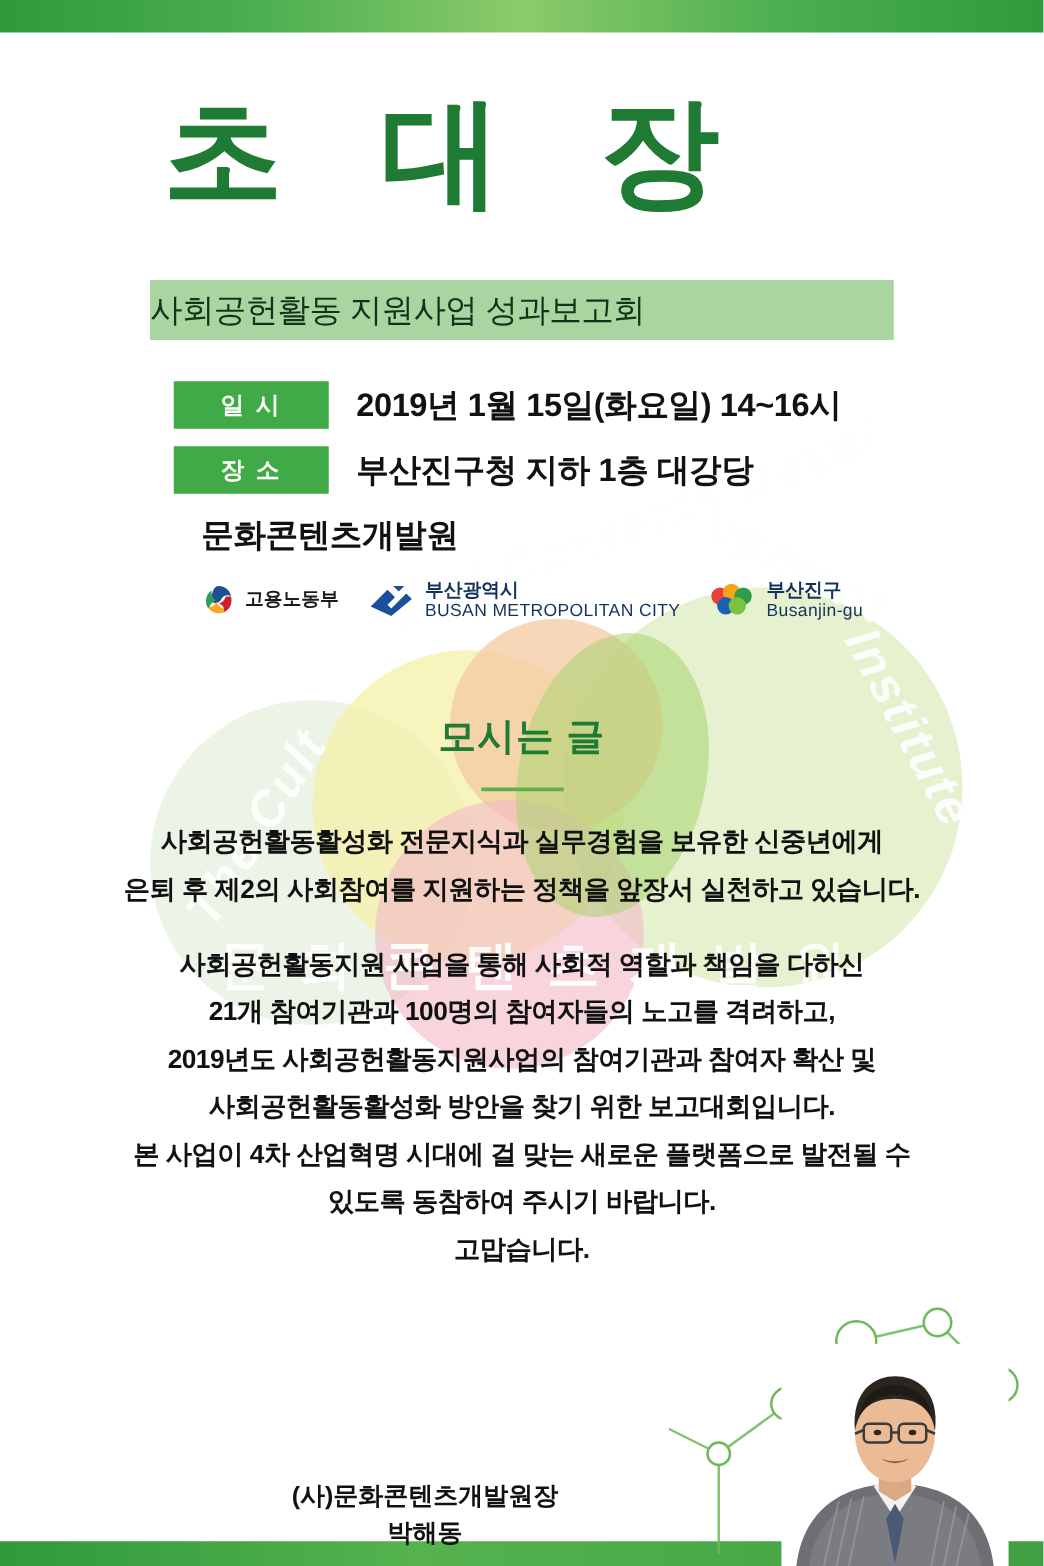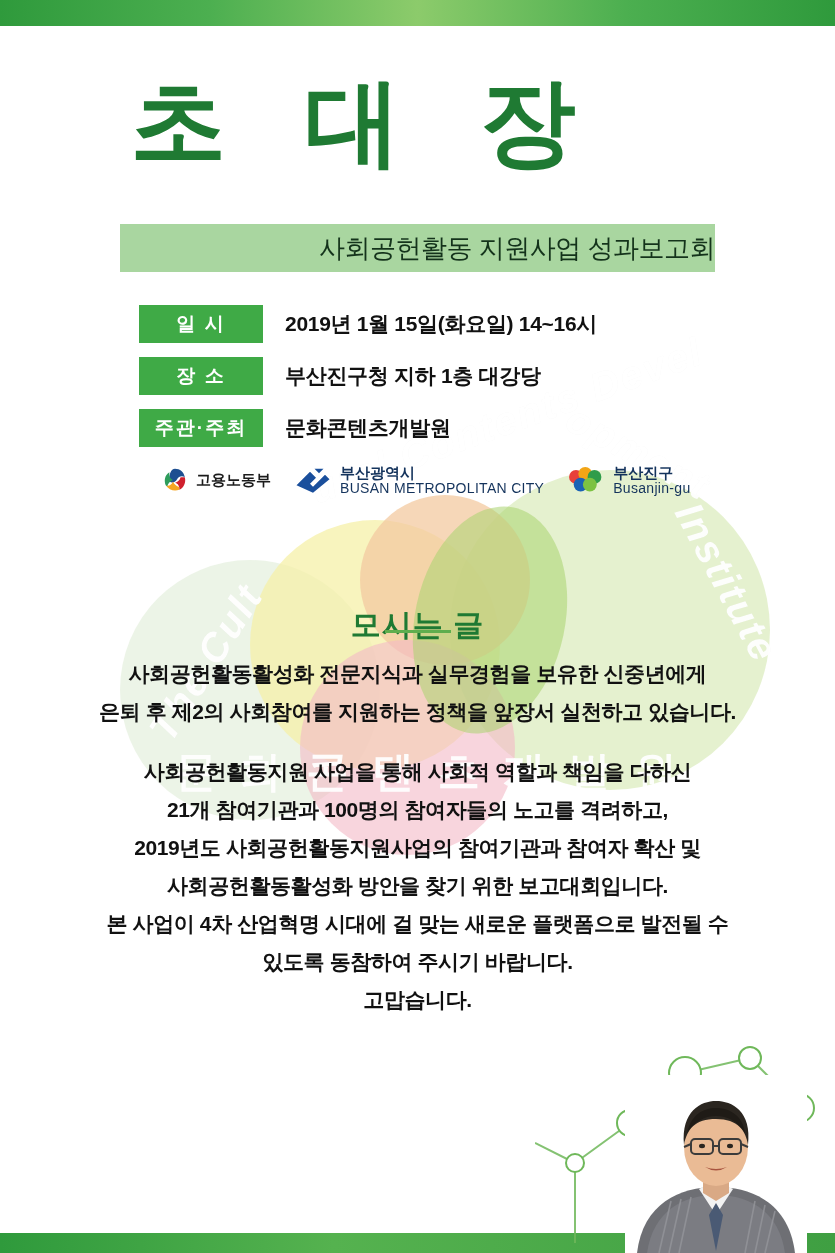--- a/index.html
+++ b/index.html
@@ -134,7 +134,7 @@
     background: #a9d6a0;
     display: flex;
     align-items: center;
-    justify-content: flex-end;
+    justify-content: flex-start;
   }
   .subtitle-band span {
     font-size: 26px;

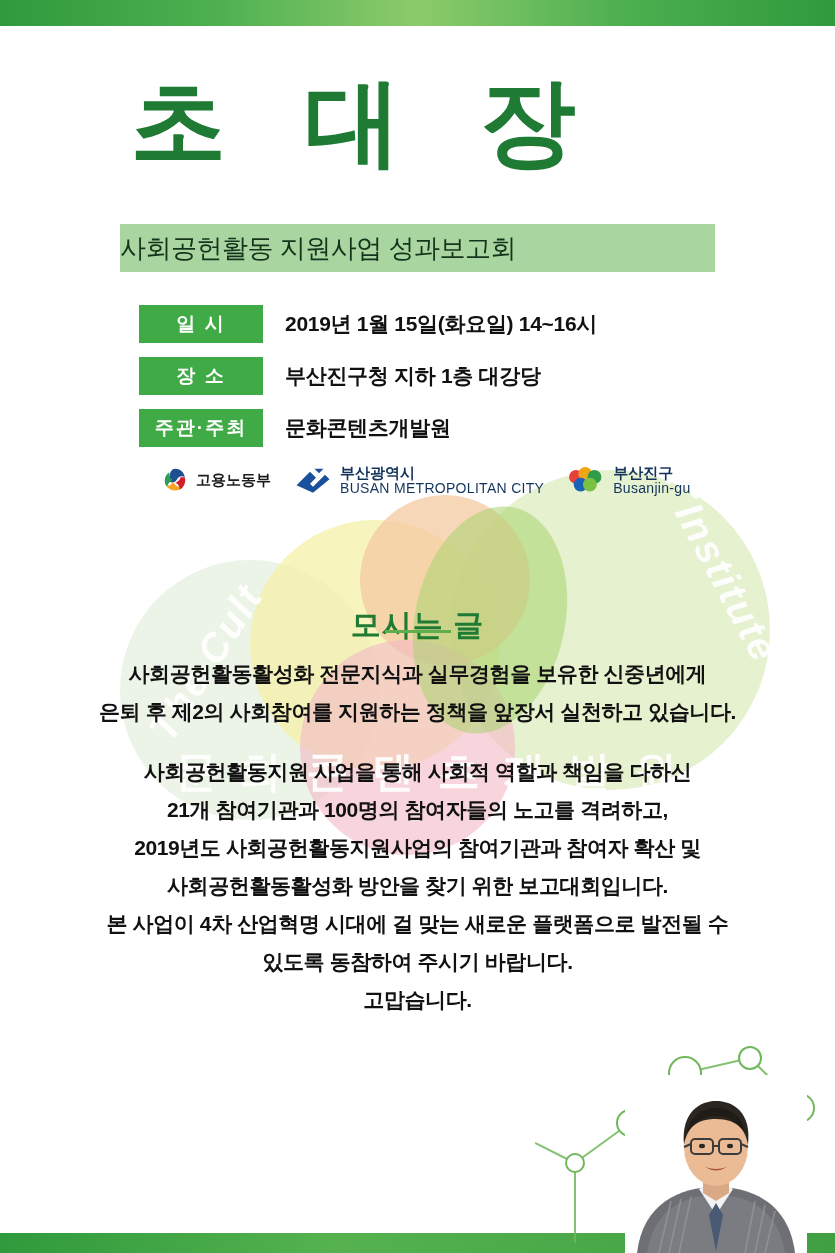--- a/index.html
+++ b/index.html
@@ -171,7 +171,7 @@
   }
   .info-value {
     margin-left: 22px;
-    font-size: 21px;
+    font-size: 26px;
     color: #111111;
     font-weight: 700;
     letter-spacing: -0.3px;

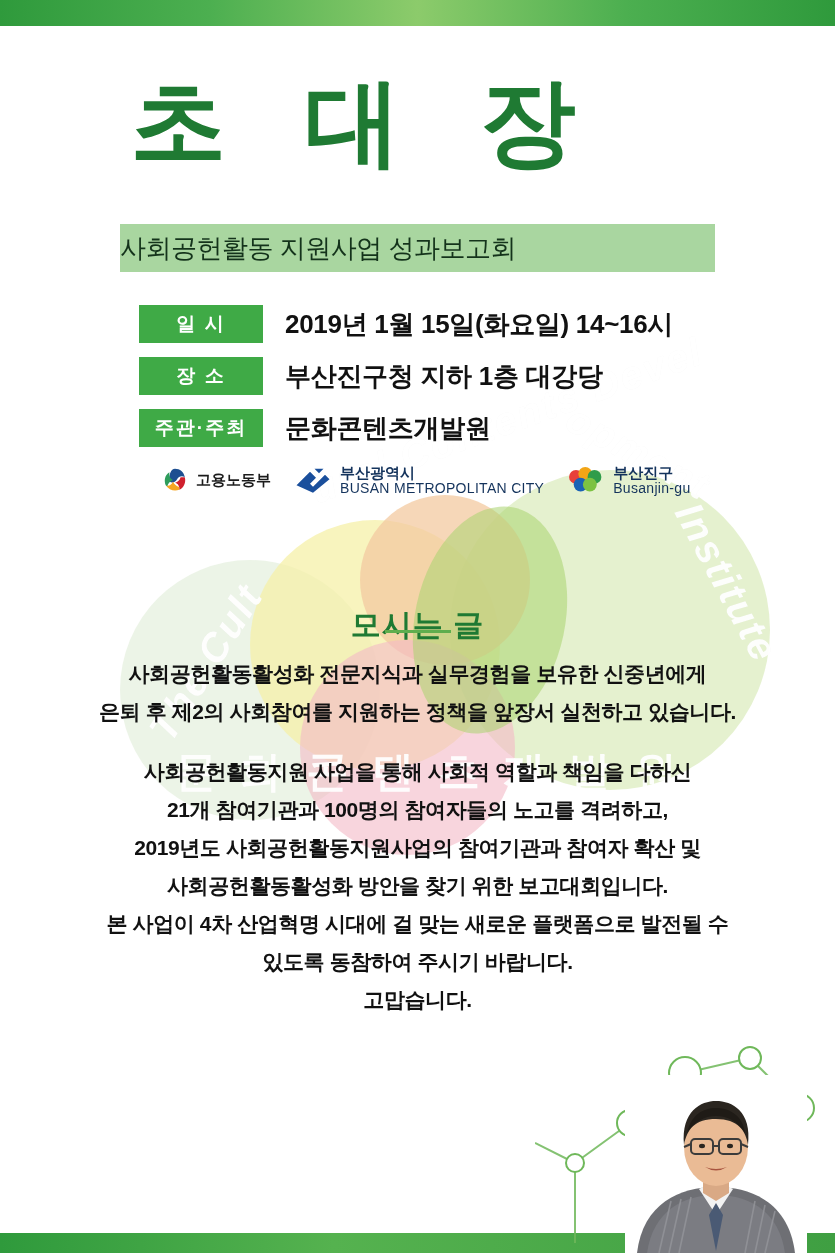--- a/index.html
+++ b/index.html
@@ -321,7 +321,6 @@
     </div>
 
     <div class="info-row">
-      <div class="info-label">주관·주최</div>
       <div class="info-value">문화콘텐츠개발원</div>
     </div>
 

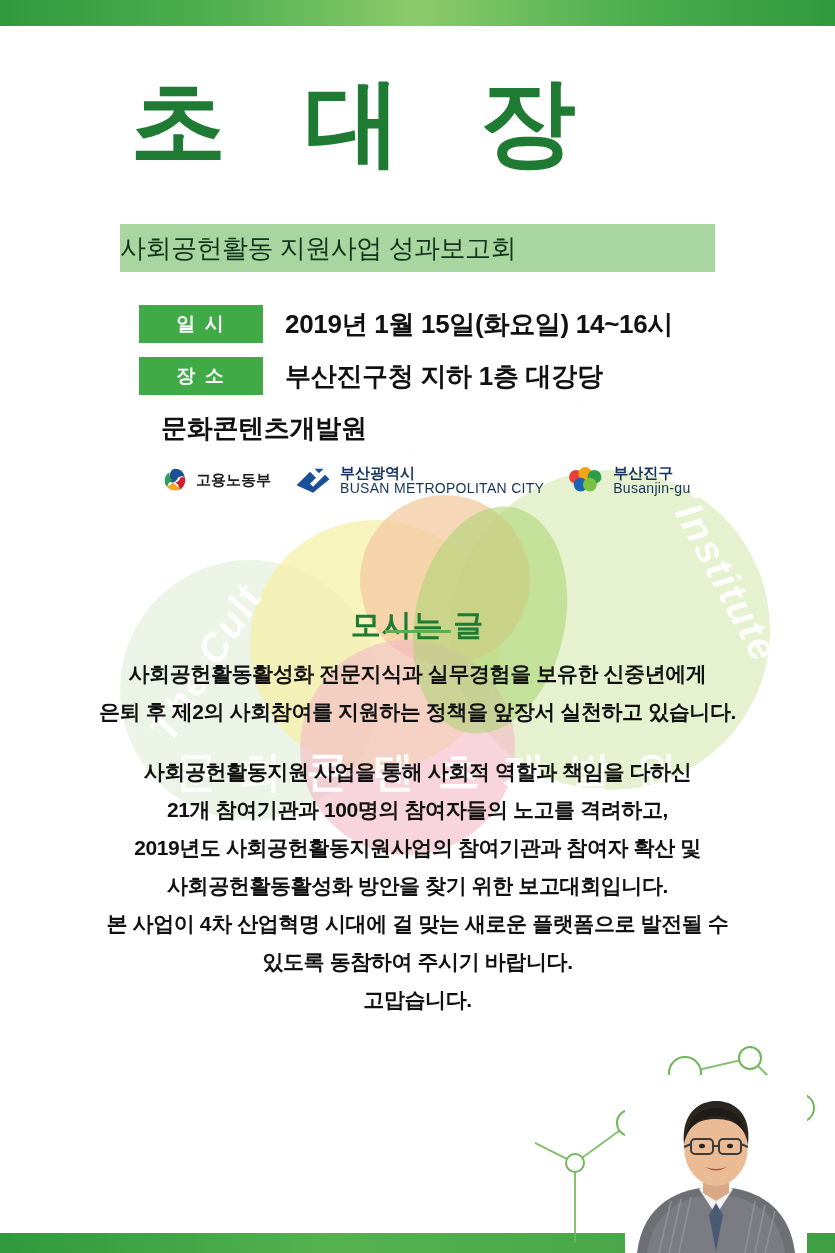--- a/index.html
+++ b/index.html
@@ -202,7 +202,7 @@
   
   .greeting-title {
     position: absolute;
-    top: 605px;
+    top: 569px;
     width: 835px;
     text-align: center;
     font-size: 30px;

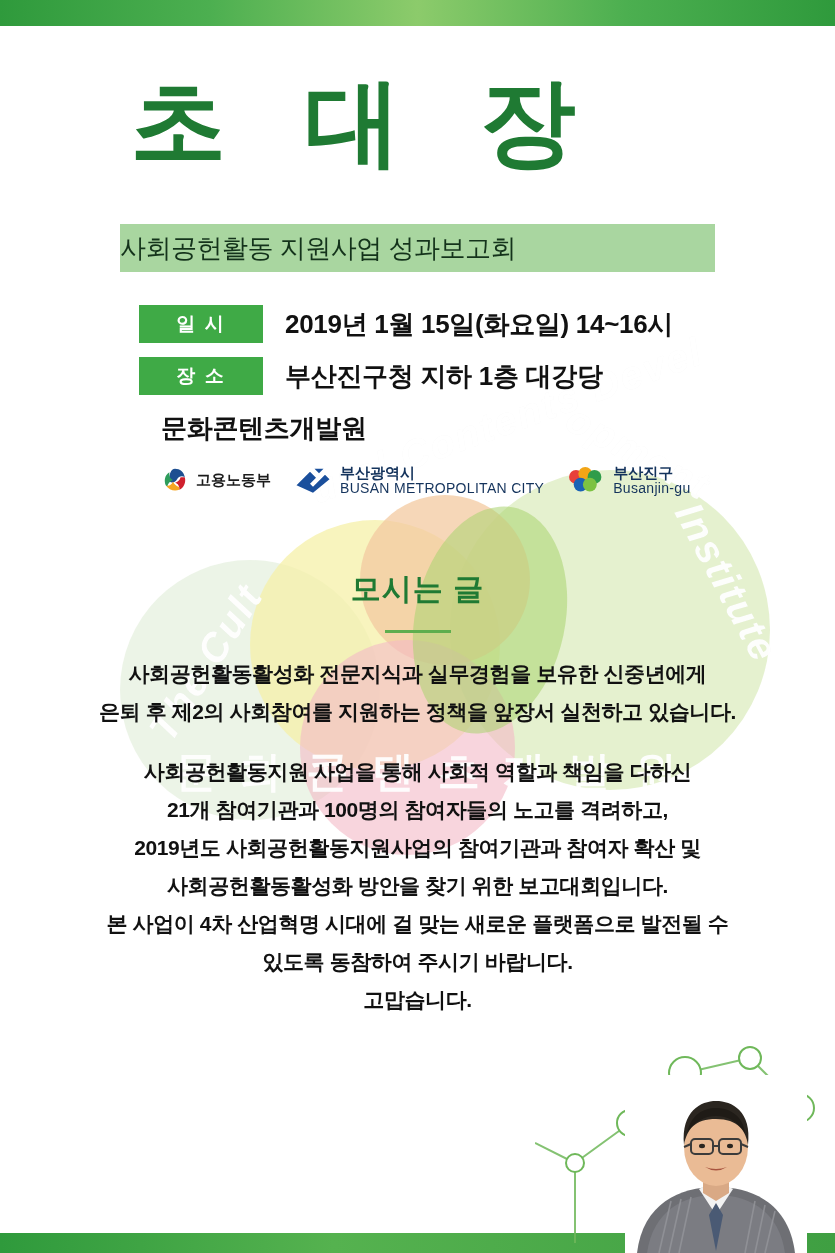--- a/index.html
+++ b/index.html
@@ -386,6 +386,10 @@
 고맙습니다.</p>
   </div>
 
+  <div class="signature">
+    <div>(사)문화콘텐츠개발원장</div>
+    <div>박해동</div>
+  </div>
 
   <svg class="portrait" viewBox="0 0 182 178">
     <defs>

